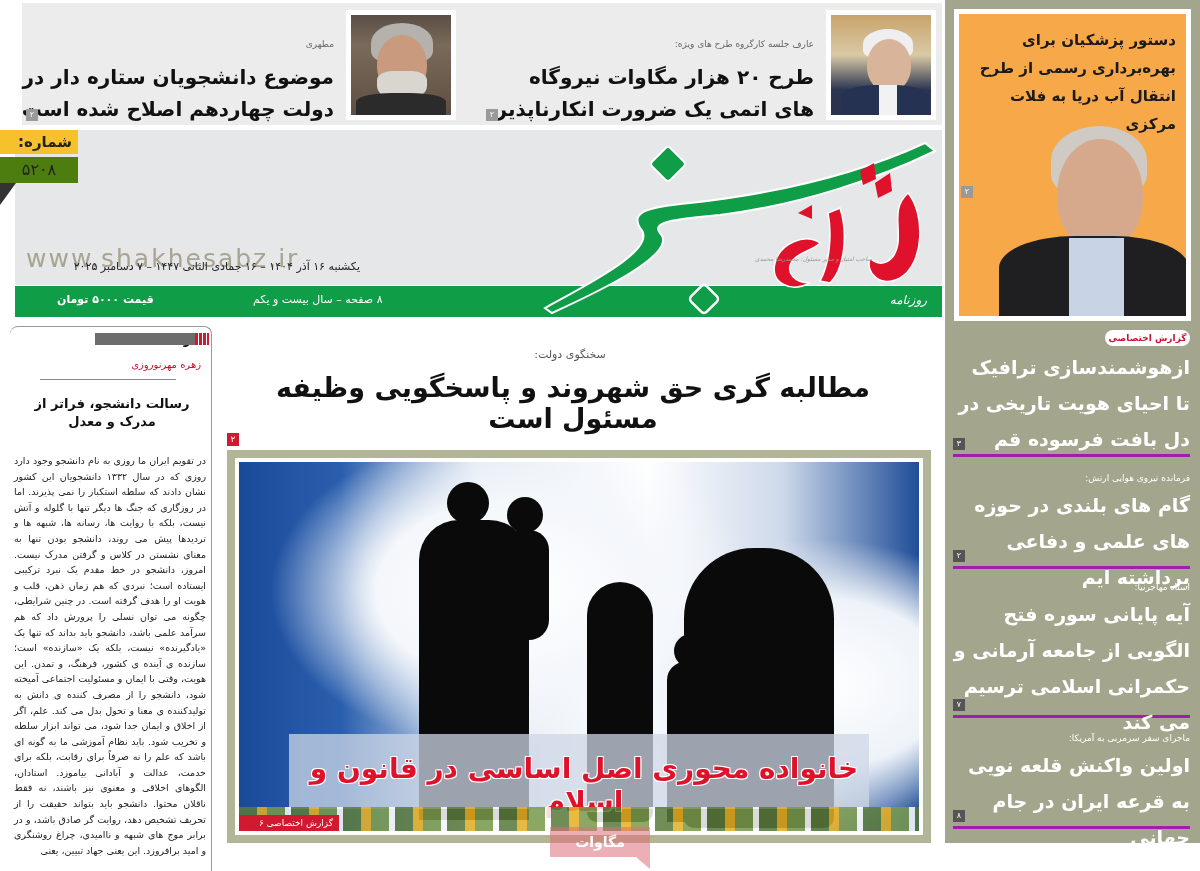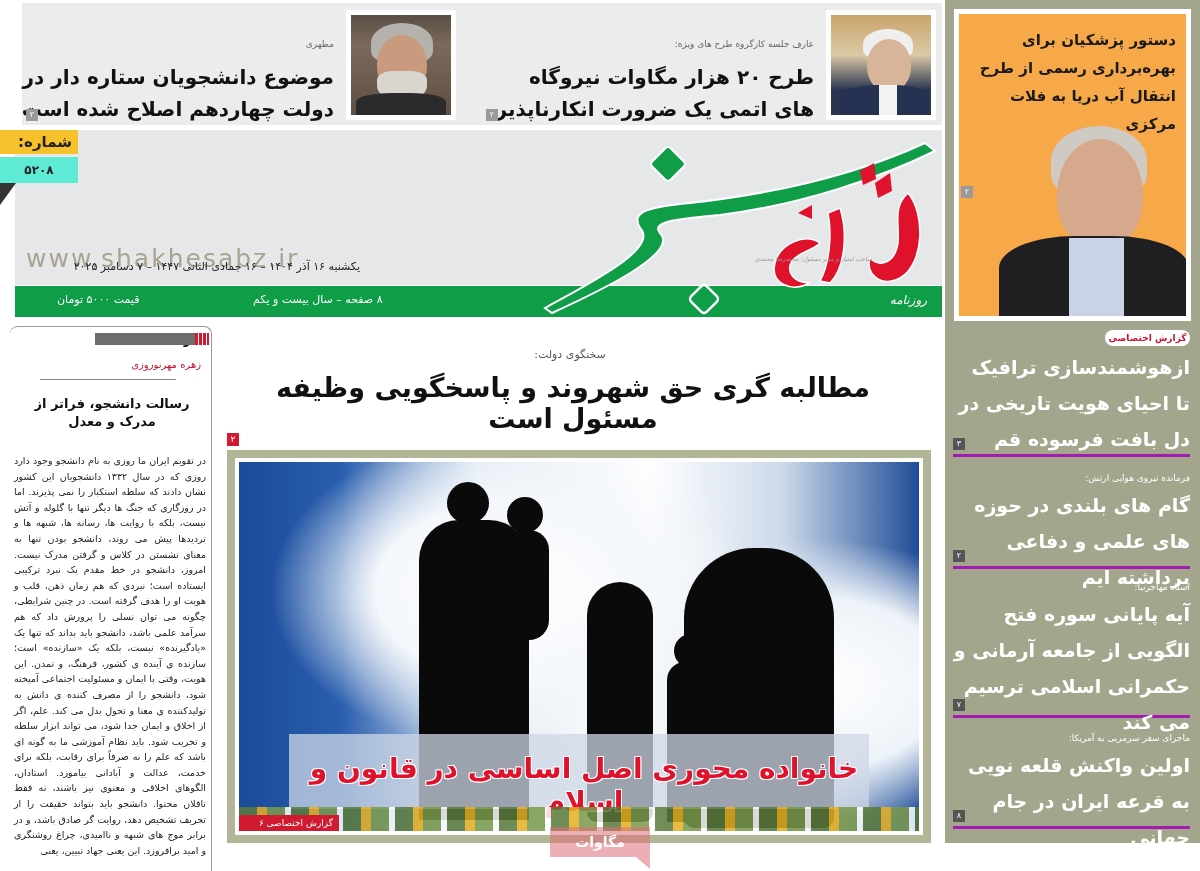--- a/index.html
+++ b/index.html
@@ -40,7 +40,7 @@
   .masthead { position: absolute; left: 15px; top: 130px; width: 927px; height: 155px; background: #e6e7e8; }
   .issue-box { position: absolute; left: 0; top: 130px; width: 80px; height: 52px; }
   .issue-label { position: absolute; left: 0; top: 0; width: 78px; height: 24px; background: #f6c12b; font-size: 15px; font-weight: bold; color: #222; text-align: right; padding-right: 6px; line-height: 24px; }
-  .issue-num { position: absolute; left: 0; top: 27px; width: 78px; height: 26px; background: #5eead4; font-size: 12px; font-weight: bold; color: #222; text-align: center; line-height: 26px; letter-spacing: 2px; }
+  .issue-num { position: absolute; left: 0; top: 27px; width: 78px; height: 26px; background: #4d7c0f; font-size: 16px; font-weight: normal; color: #222; text-align: center; line-height: 26px; letter-spacing: 2px; }
   .issue-corner { position: absolute; left: 0; top: 183px; width: 0; height: 0; border-top: 22px solid #333; border-right: 16px solid transparent; }
 
   .website { position: absolute; left: 26px; top: 220px; font-family: "DejaVu Sans", sans-serif; font-size: 25px; color: #a9a491; letter-spacing: 2px; direction: ltr; margin-top: 24px; }

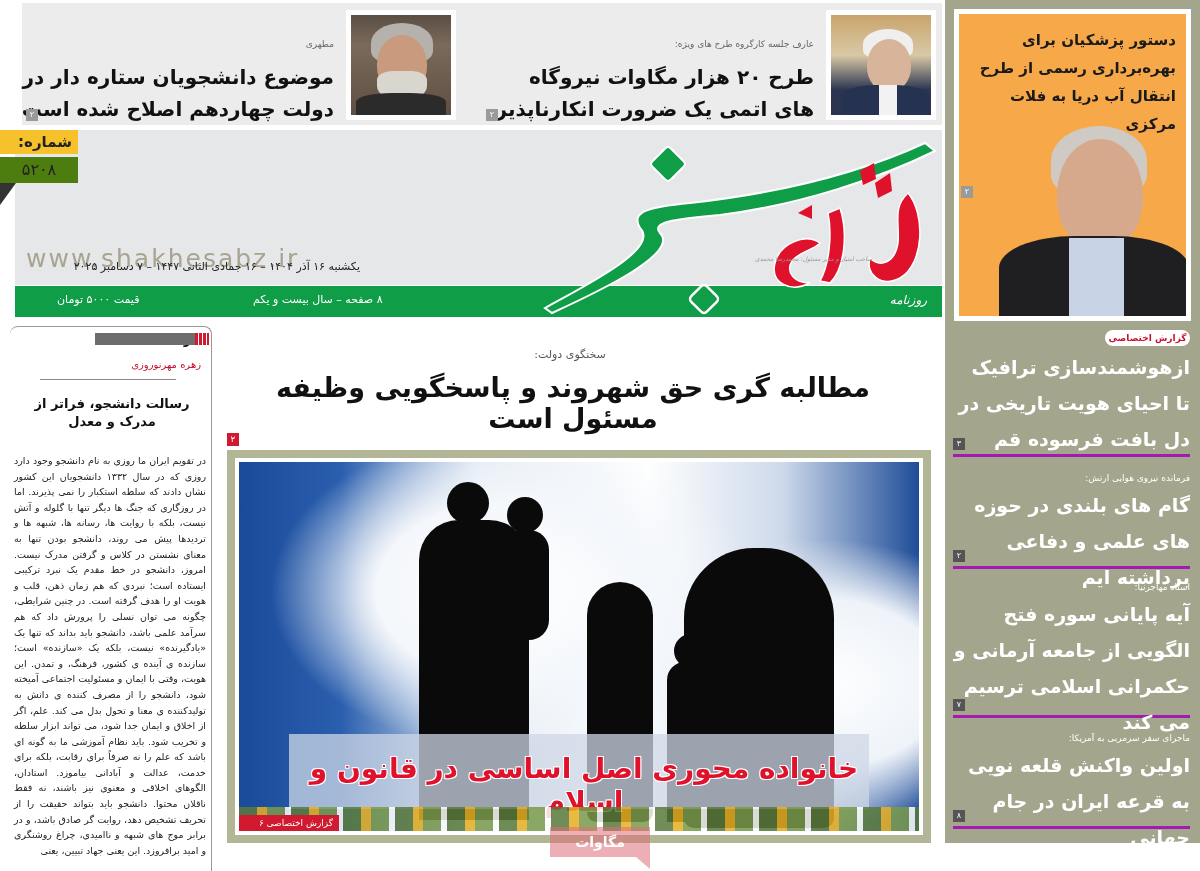--- a/index.html
+++ b/index.html
@@ -48,7 +48,7 @@
 
   .greenbar { position: absolute; left: 15px; top: 286px; width: 927px; height: 31px; background: #0f9d48; }
   .greenbar .pages { position: absolute; left: 238px; top: 7px; font-size: 11px; color: #fff; }
-  .greenbar .price { position: absolute; left: 42px; top: 7px; font-size: 11px; color: #fff; }
+  .greenbar .price { position: absolute; left: 42px; top: 7px; font-size: 11px; color: #fff; font-weight: bold; }
   .greenbar .daily { position: absolute; right: 15px; top: 7px; font-size: 12px; font-style: italic; color: #fff; }
 
   .logo { position: absolute; left: 530px; top: 133px; width: 410px; height: 185px; }

